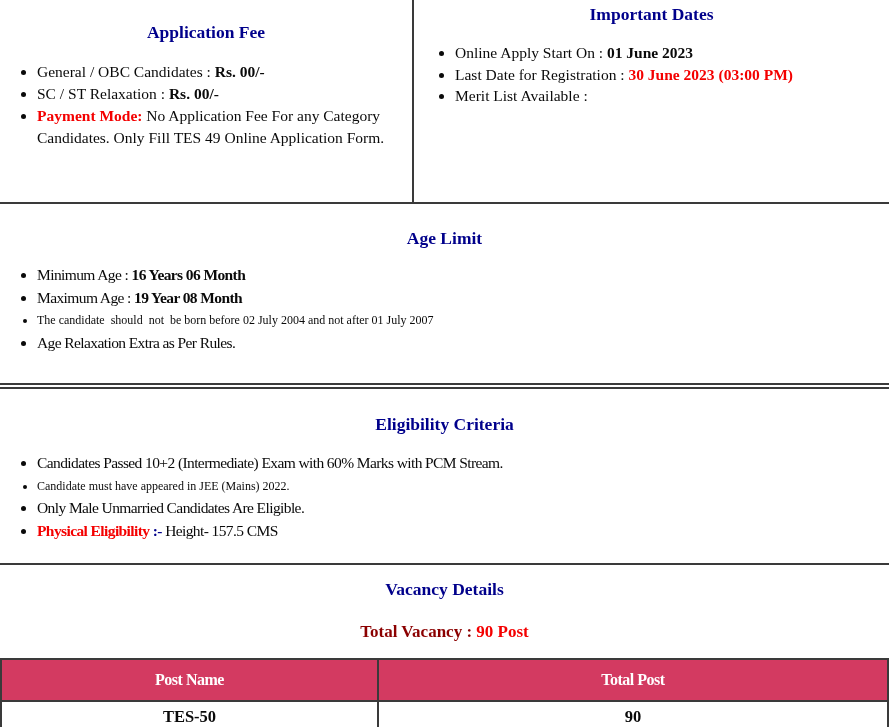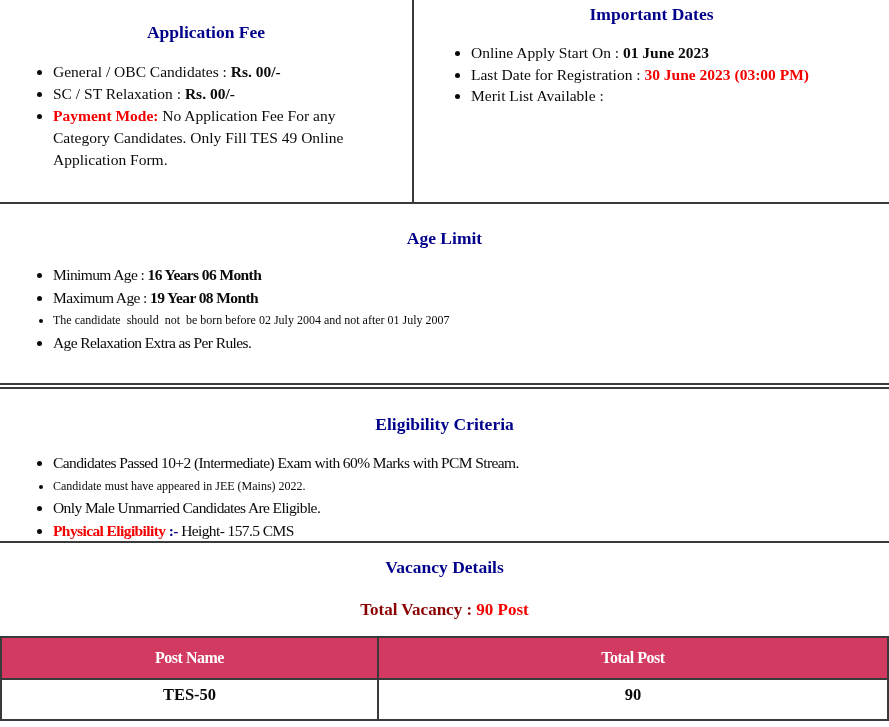--- a/index.html
+++ b/index.html
@@ -48,7 +48,7 @@
   }
 
   ul.blist {
-    margin: 16px;
+    margin: 0;
     padding: 0 6px 0 37px;
     font-size: 15.5px;
     line-height: 22px;

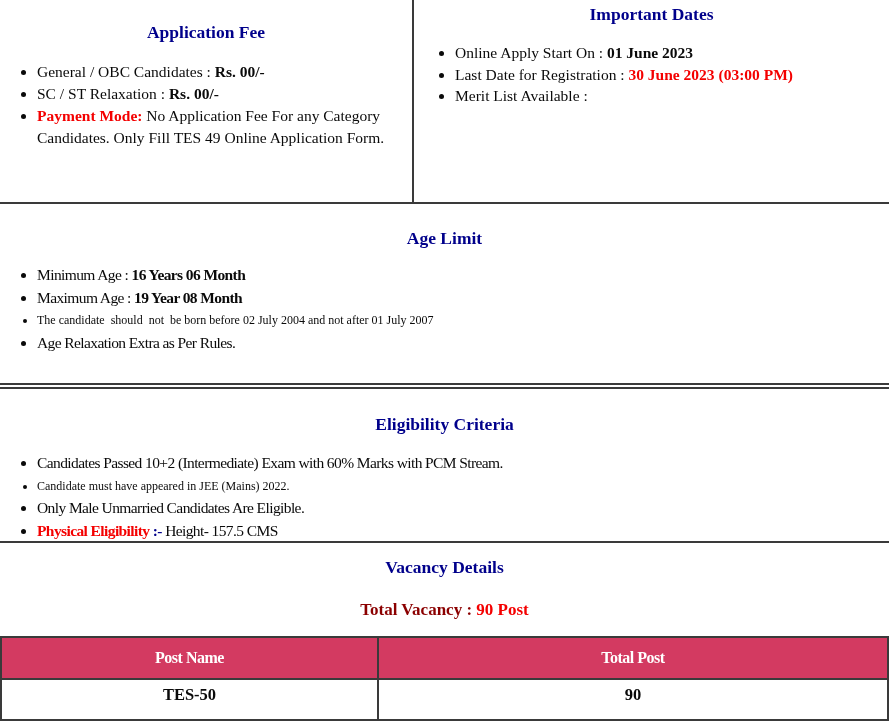--- a/index.html
+++ b/index.html
@@ -80,7 +80,7 @@
     margin-top: 2px;               
     border-top: 2px solid var(--border);
     border-bottom: 2px solid var(--border);
-    height: 156px;
+    height: 178px;
     padding-top: 25px;
   }
   .sec-elig ul.blist { margin-top: 17px; line-height: 22.5px; }

